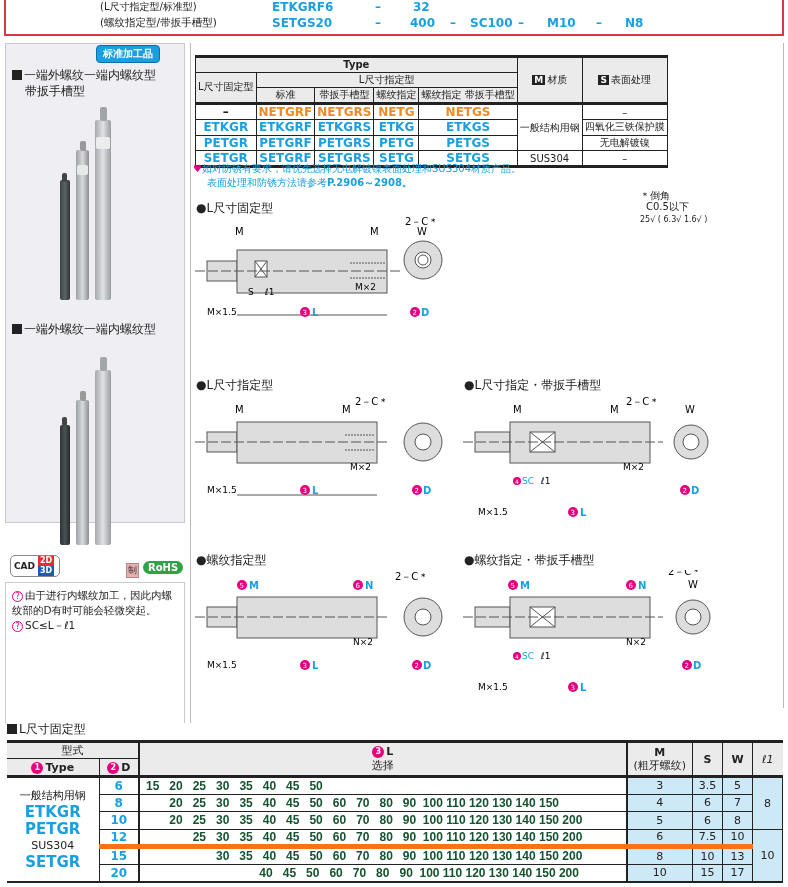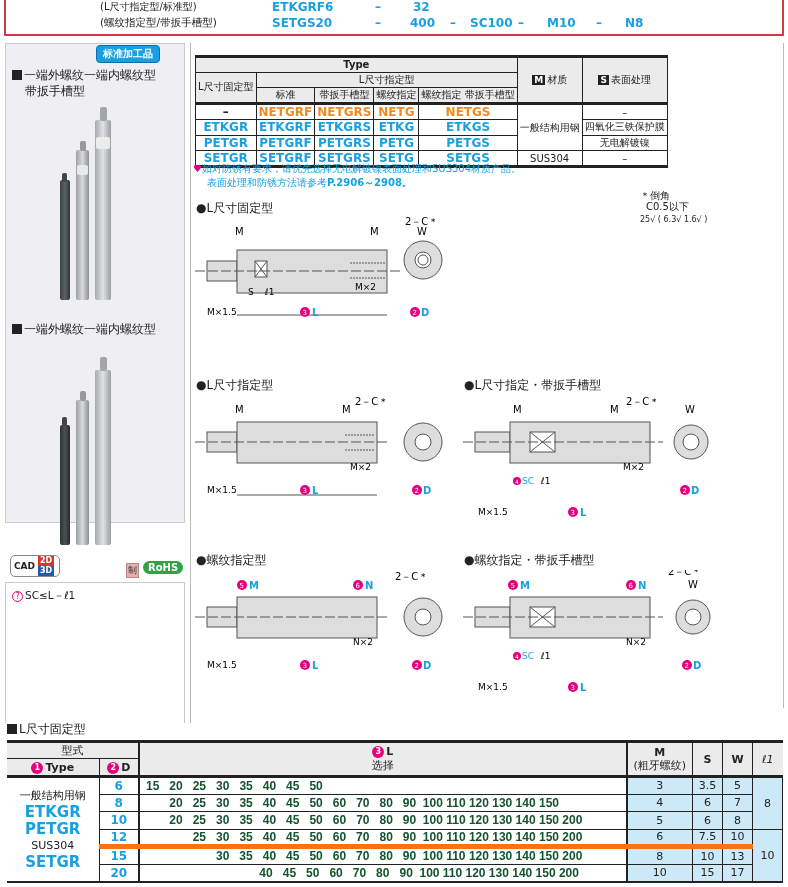--- a/index.html
+++ b/index.html
@@ -106,6 +106,7 @@
 <div class="abs" style="left:5px;top:582px;width:180px;height:1px;background:#c9c9cf"></div>
 <div class="abs leftnotes" style="top:583px;height:140px"></div>
 <div class="abs" style="left:12px;top:588px;width:168px">
+  <div class="note-line"><span class="ic-bulb">?</span><span>由于进行内螺纹加工，因此内螺纹部的D有时可能会轻微突起。</span></div>
   <div class="note-line"><span class="ic-bulb">?</span><span>SC≤L－ℓ1</span></div>
 </div>
 

